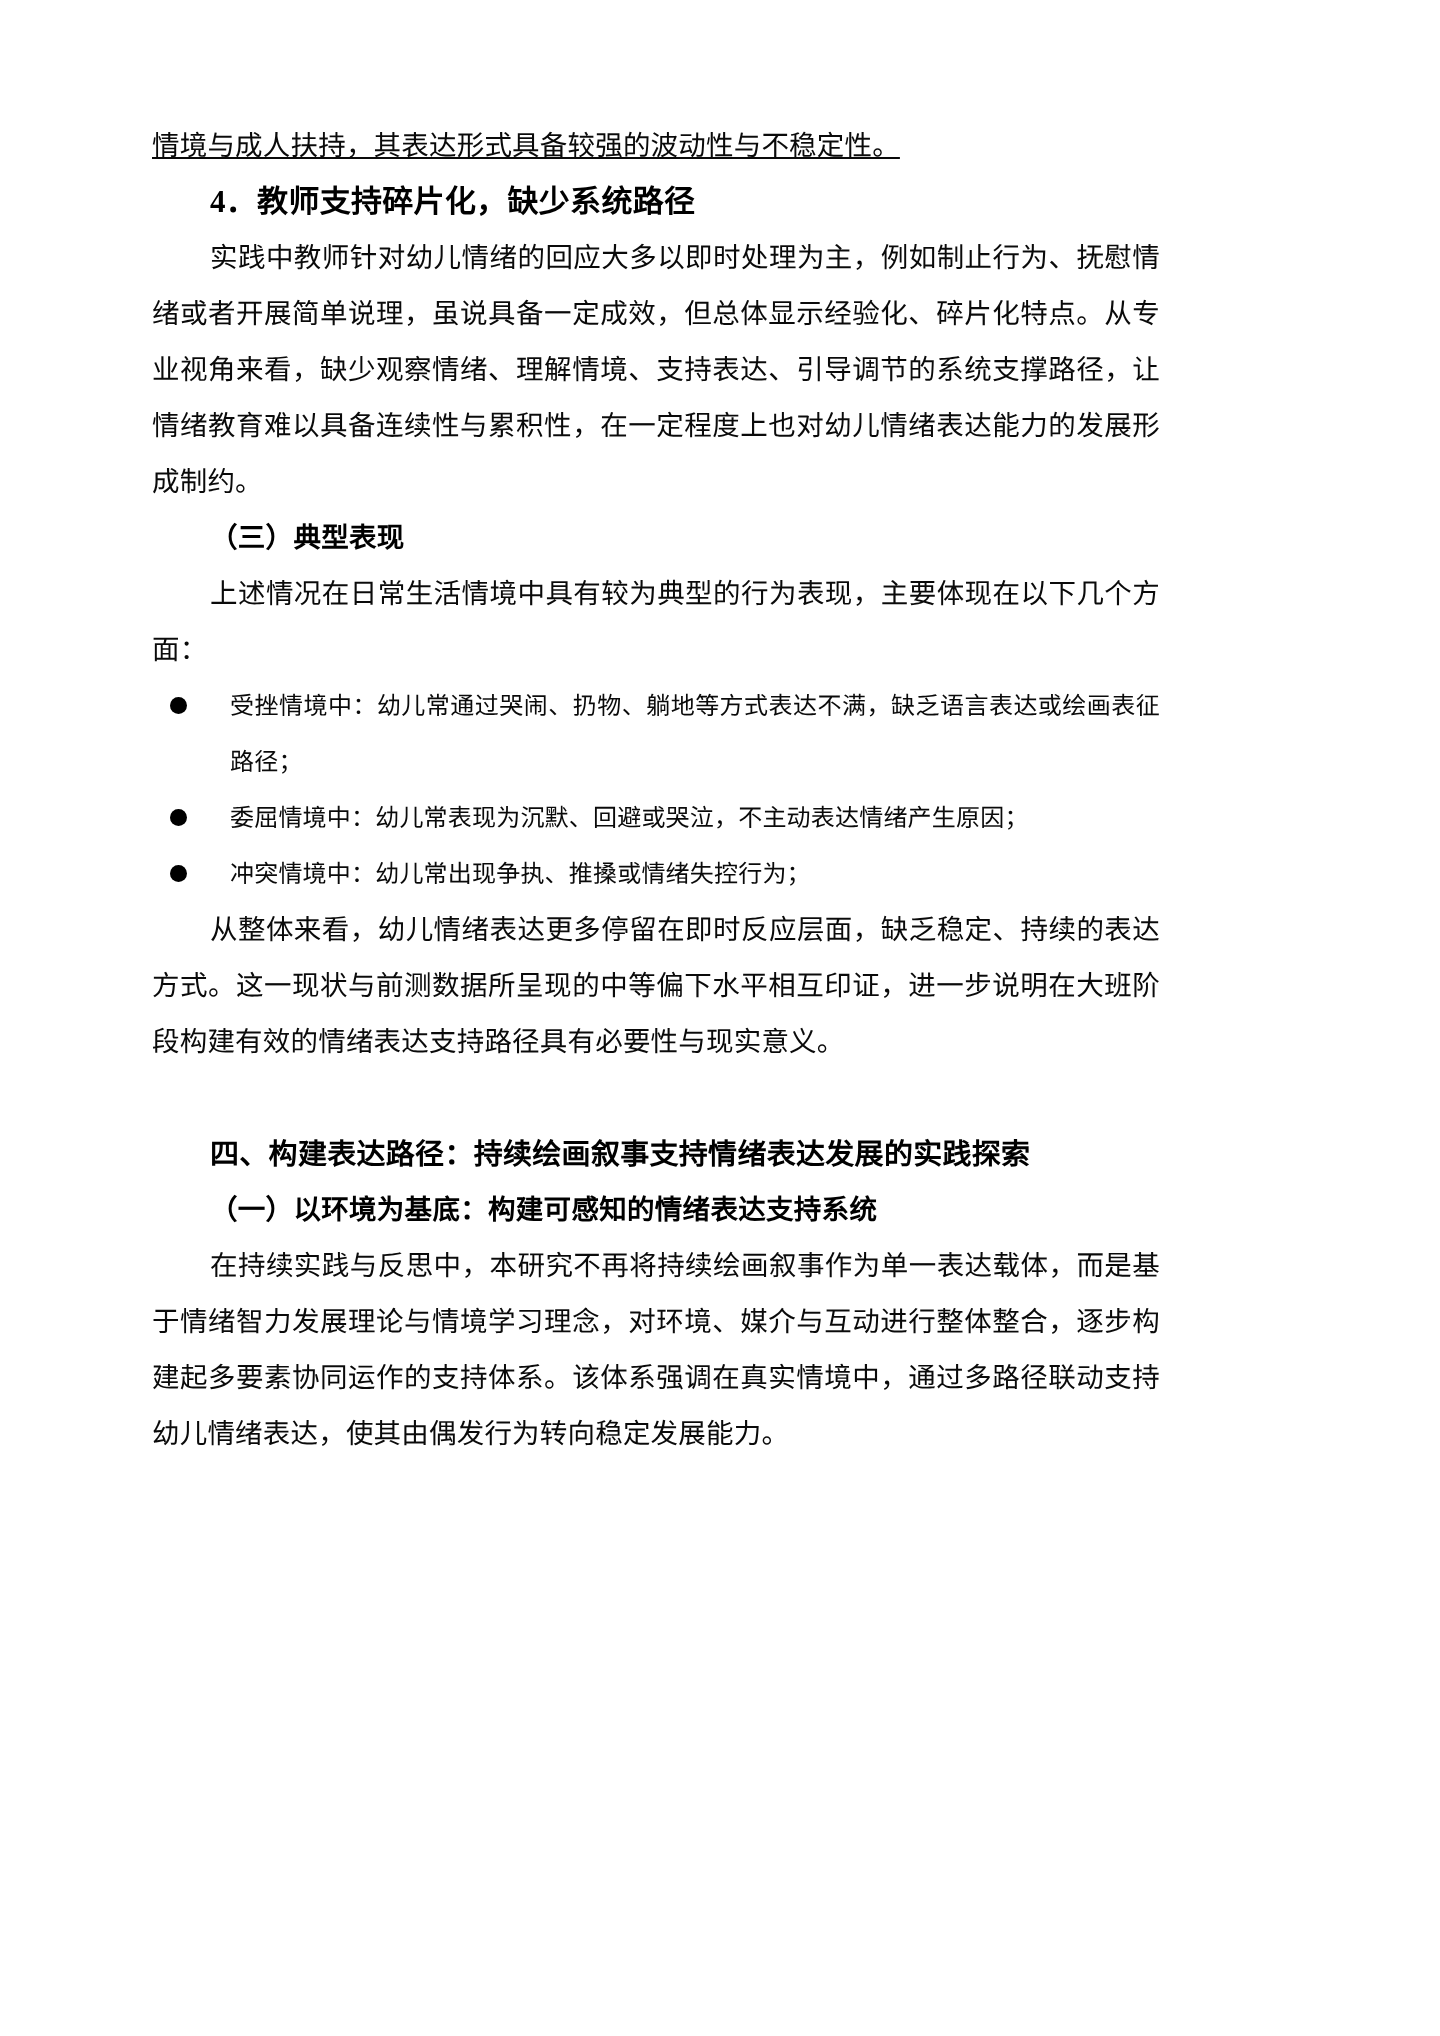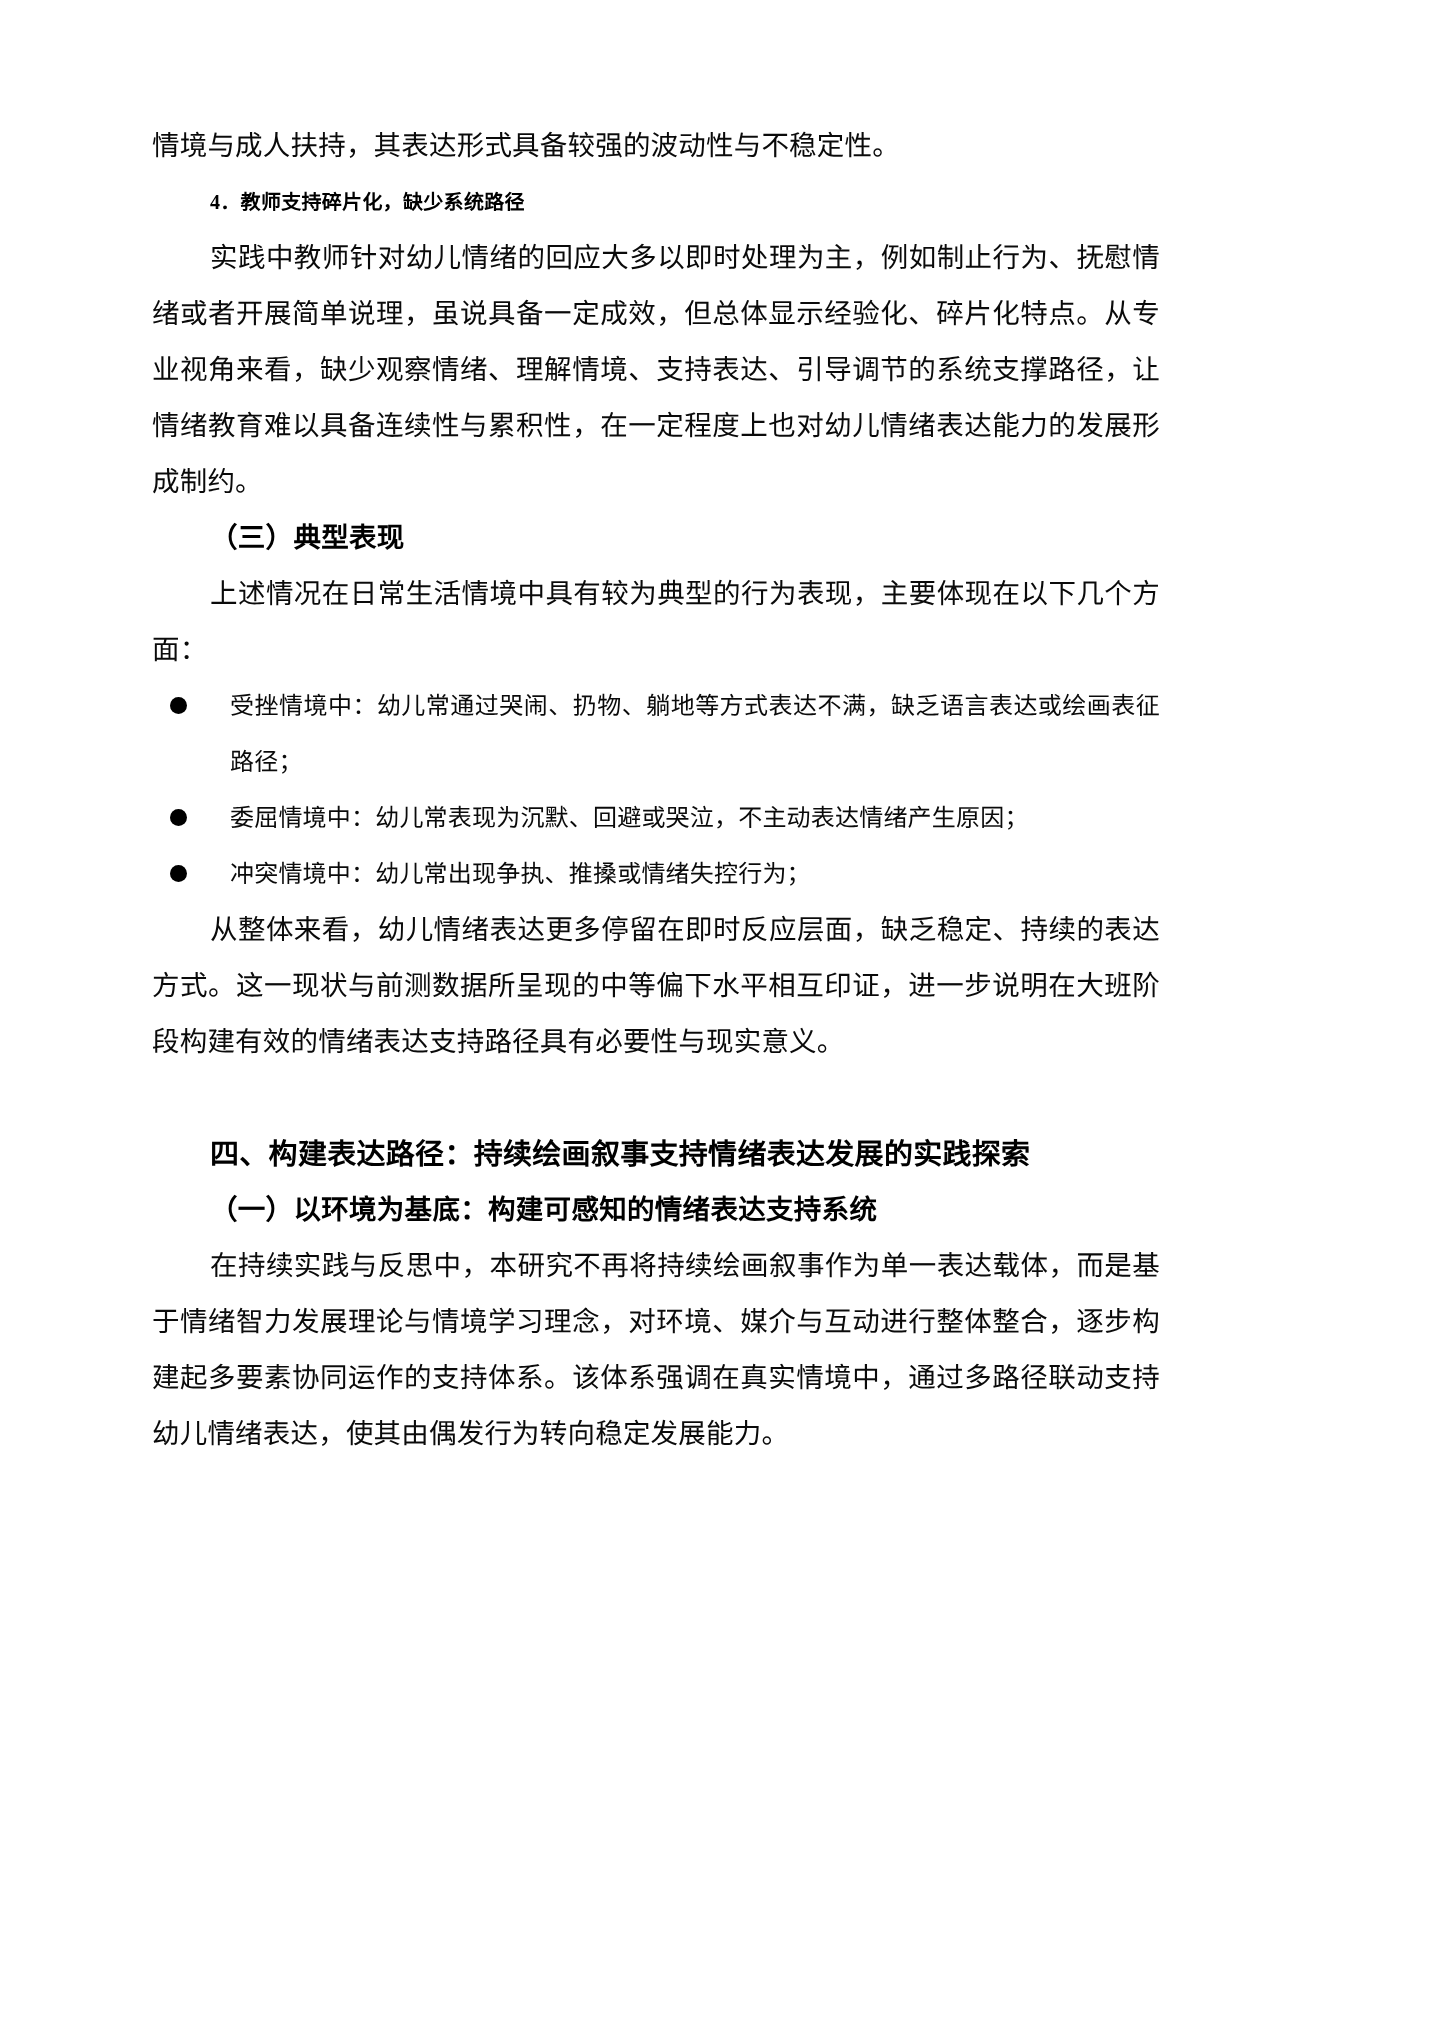--- a/index.html
+++ b/index.html
@@ -43,6 +43,7 @@
   }
   .para.cont {
     text-indent: 0;
+    text-decoration: underline;
   }
 
   

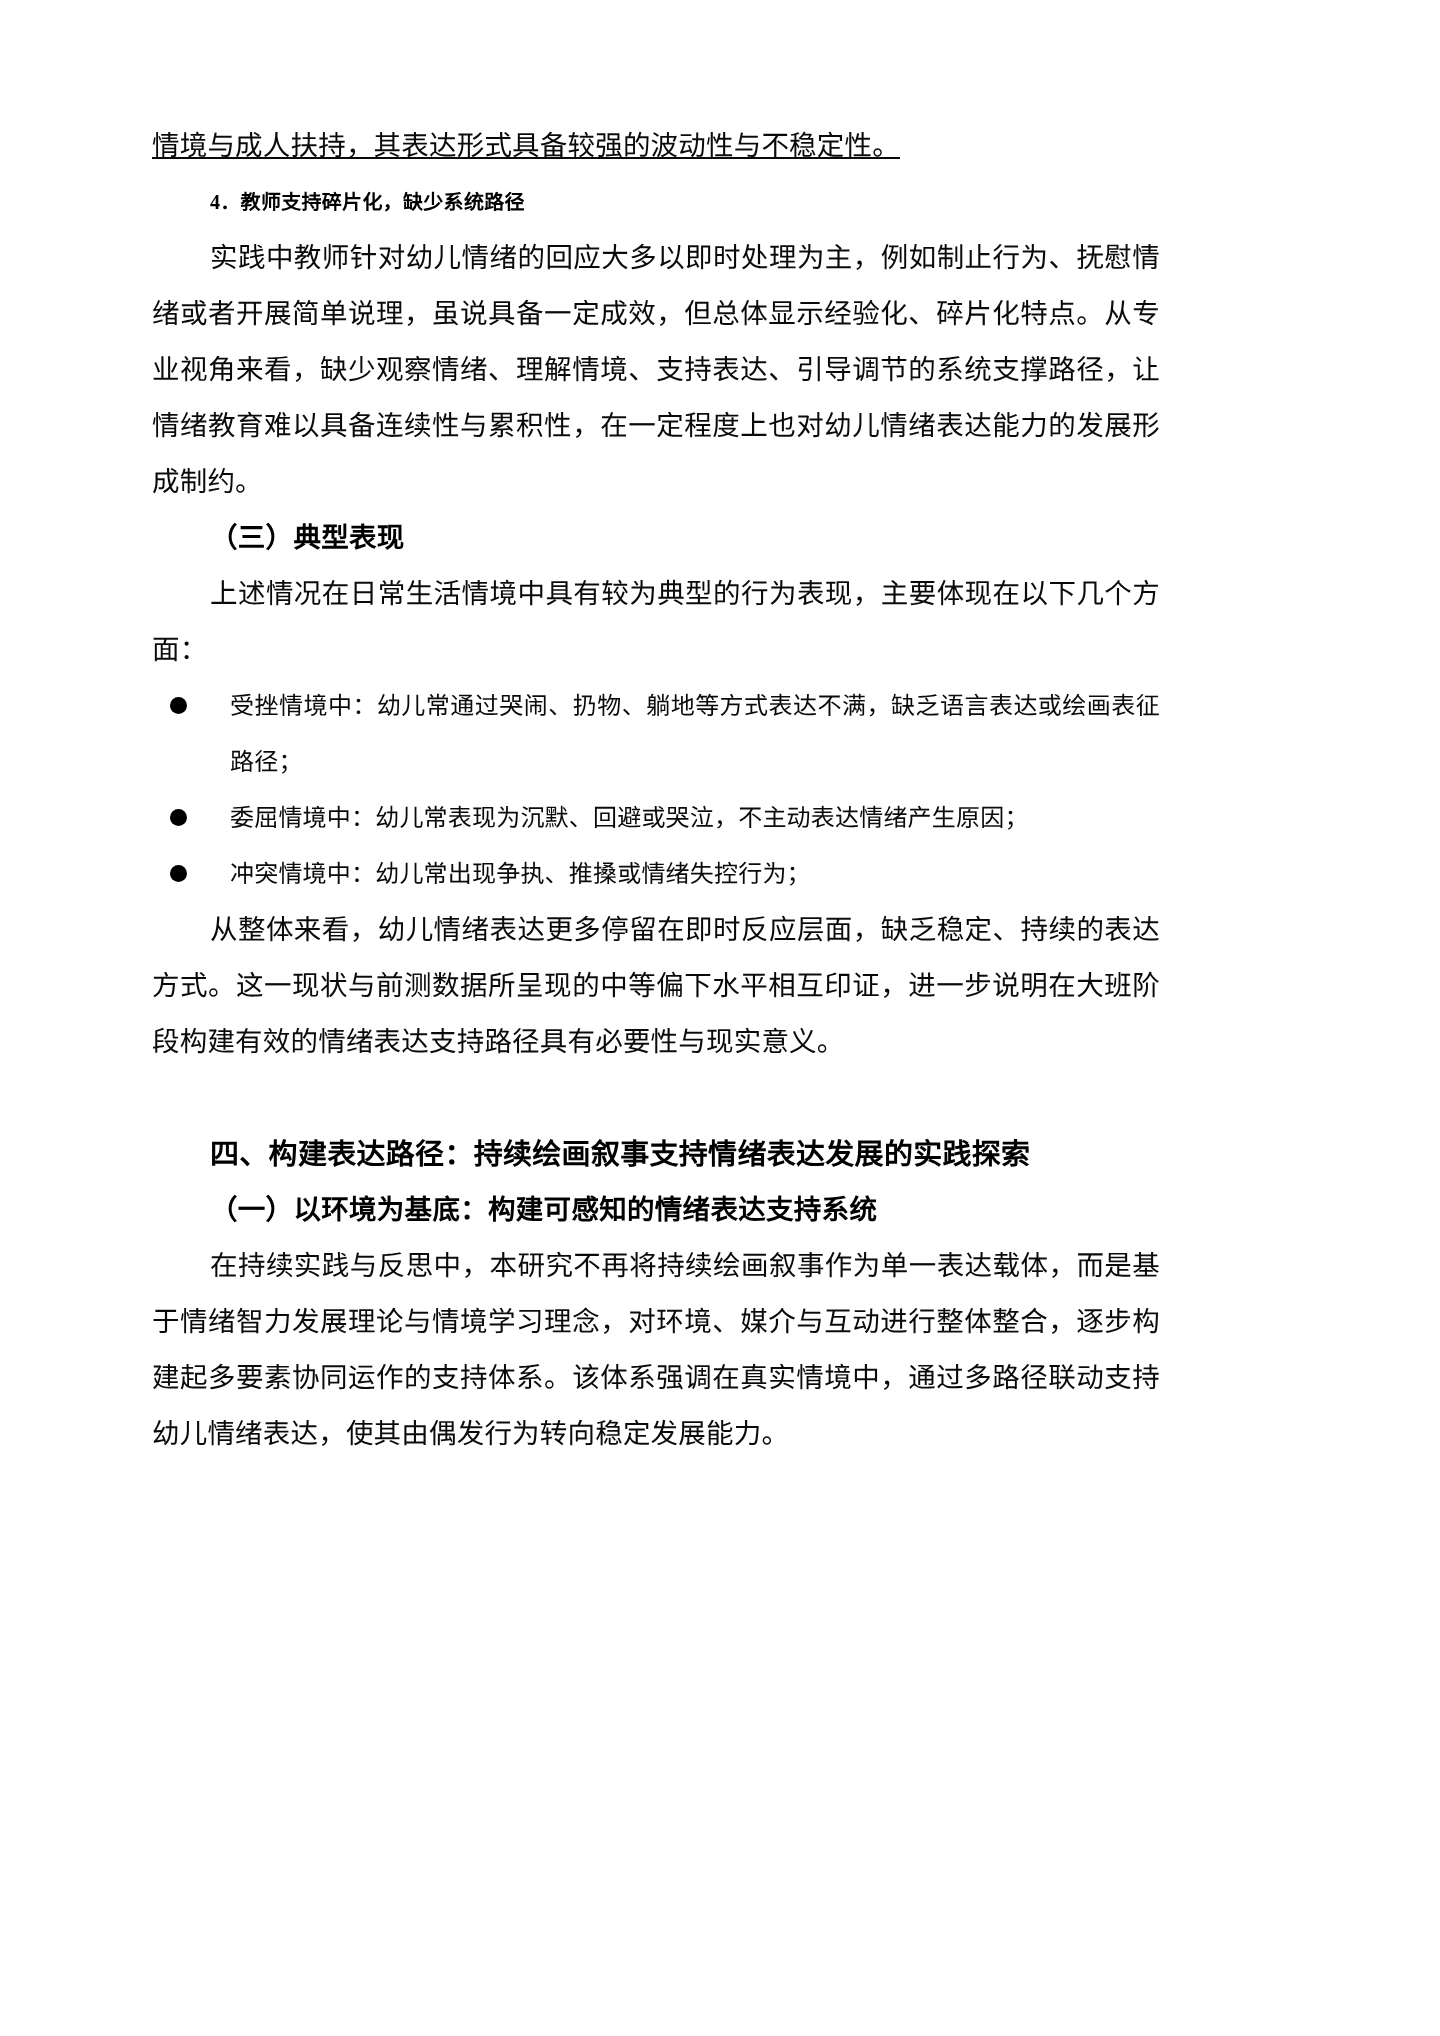--- a/index.html
+++ b/index.html
@@ -48,7 +48,7 @@
 
   
   .h-num {
-    font-size: 20px;
+    font-size: 31px;
     line-height: 56px;
     font-weight: bold;
     margin: 0;

